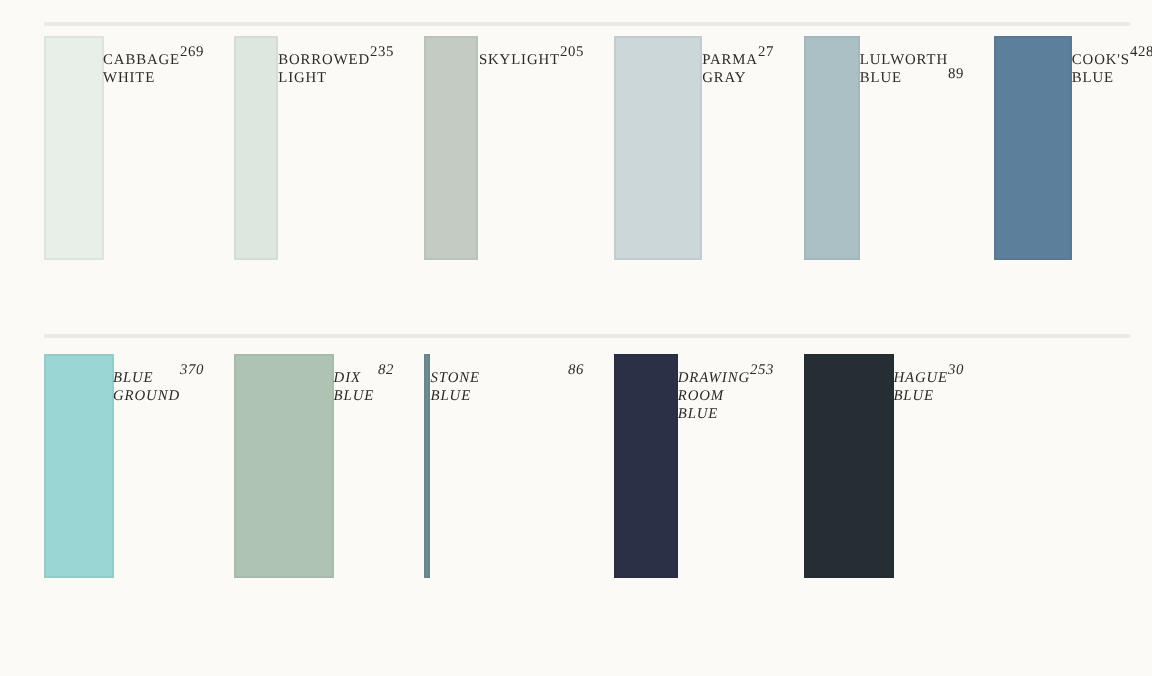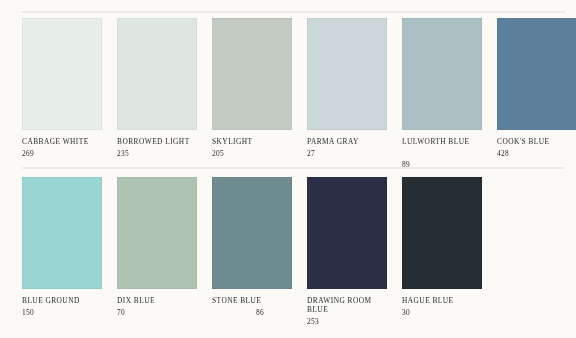--- a/index.html
+++ b/index.html
@@ -42,7 +42,6 @@
   .swatch-cell {
     width: 80px;
     display: flex;
-    flex-direction: column;
   }
   .swatch-chip {
     width: 80px;

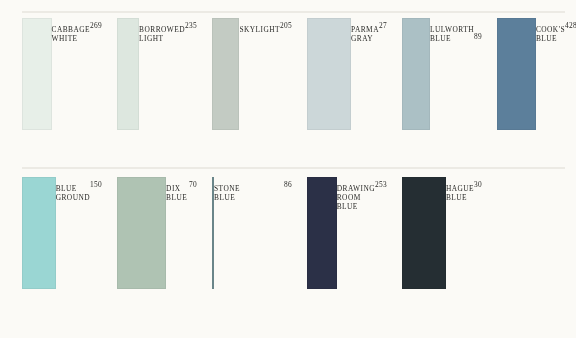--- a/index.html
+++ b/index.html
@@ -116,7 +116,7 @@
 
   <div class="row" style="top:167px;">
     <div class="row-rule" style="top: 0px; background: rgb(236, 234, 228);"></div>
-    <div class="swatch-strip" style="top:10px;">
+    <div class="swatch-strip" style="top:10px;font-style:italic;">
 
       <div class="swatch-cell">
         <div class="swatch-chip" style="background:#9ad6d3;"></div>

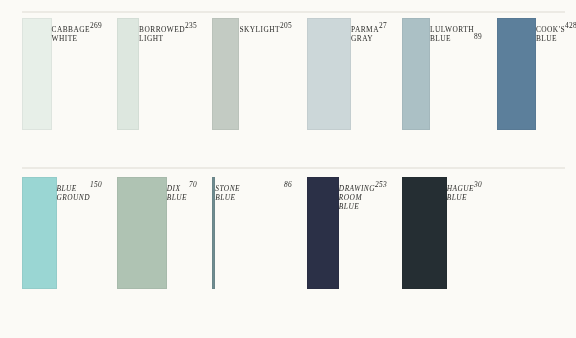--- a/index.html
+++ b/index.html
@@ -121,7 +121,7 @@
       <div class="swatch-cell">
         <div class="swatch-chip" style="background:#9ad6d3;"></div>
         <div class="swatch-name" style="color: rgb(42, 42, 40);">BLUE GROUND</div>
-        <div class="swatch-code" style="color: rgb(42, 42, 40);">150</div>
+        <div class="swatch-code" style="color: rgb(42, 42, 40);">370</div>
       </div>
 
       <div class="swatch-cell">

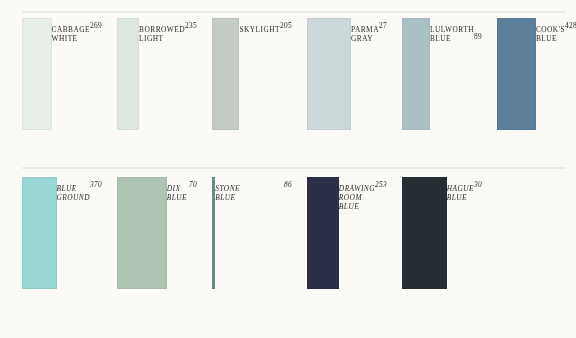--- a/index.html
+++ b/index.html
@@ -127,7 +127,7 @@
       <div class="swatch-cell">
         <div class="swatch-chip" style="background:#afc3b3;"></div>
         <div class="swatch-name" style="color: rgb(42, 42, 40);">DIX BLUE</div>
-        <div class="swatch-code" style="color: rgb(42, 42, 40);">70</div>
+        <div class="swatch-code" style="color: rgb(42, 42, 40);">82</div>
       </div>
 
       <div class="swatch-cell">

